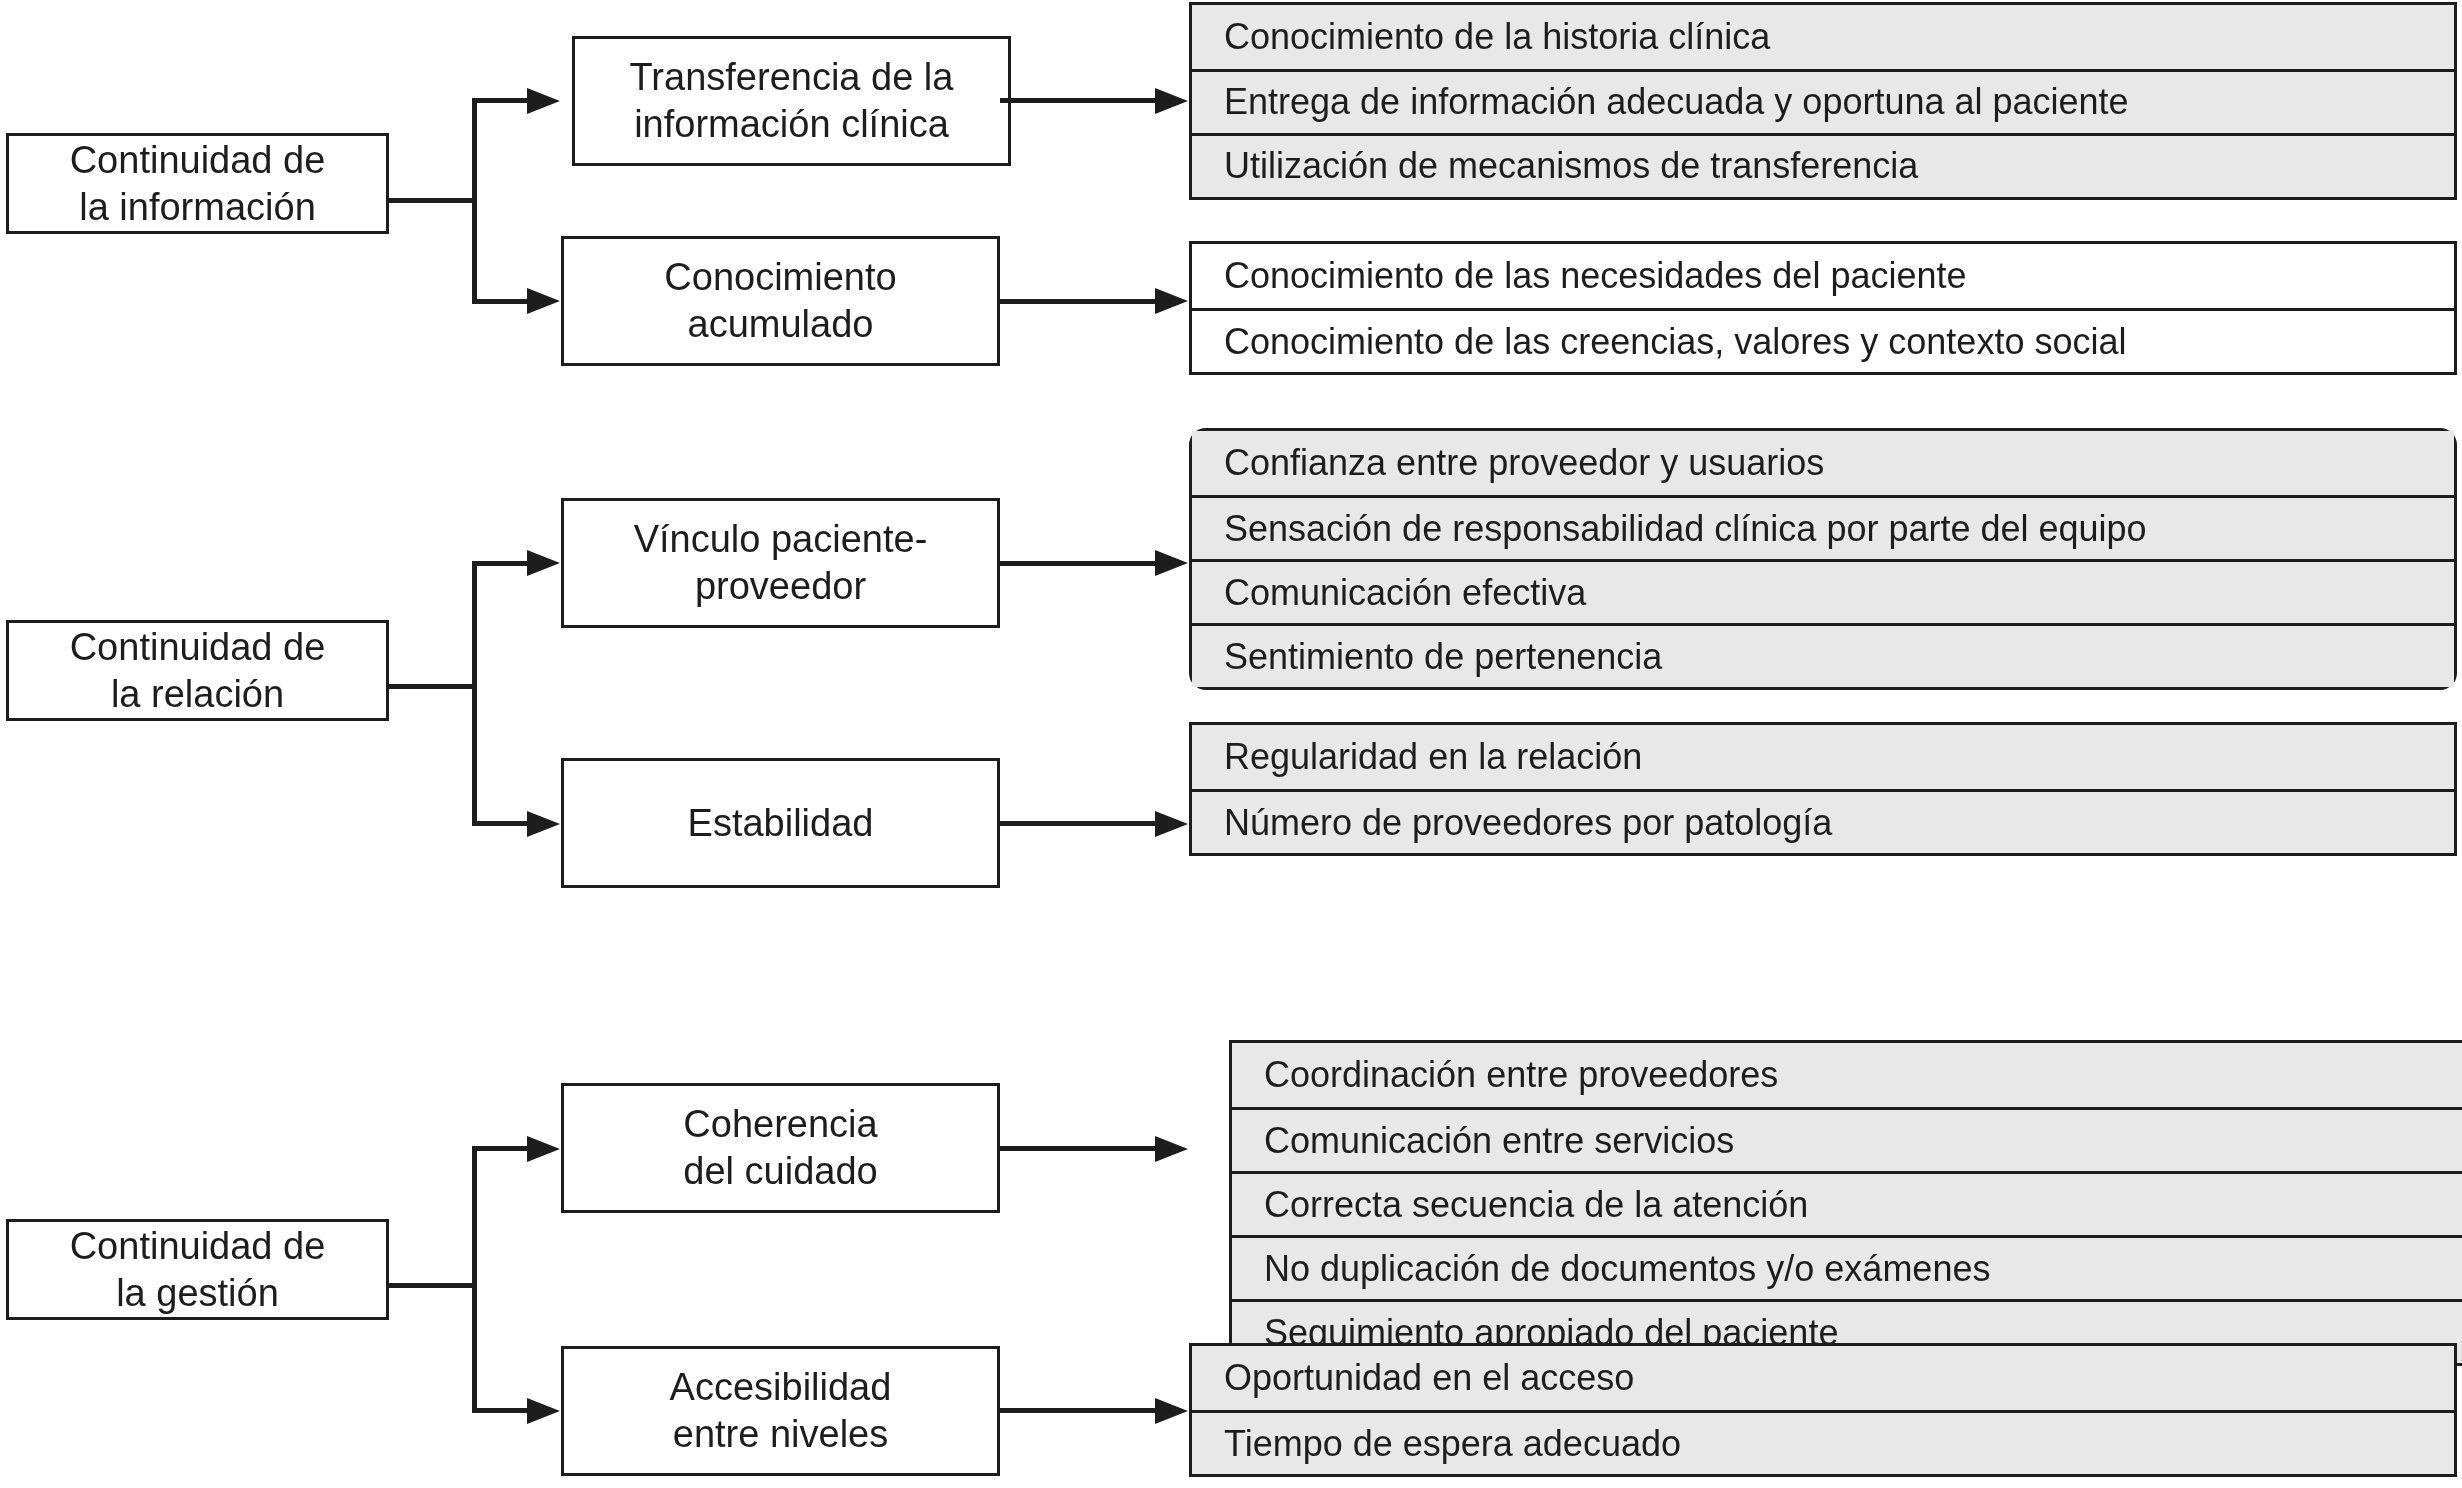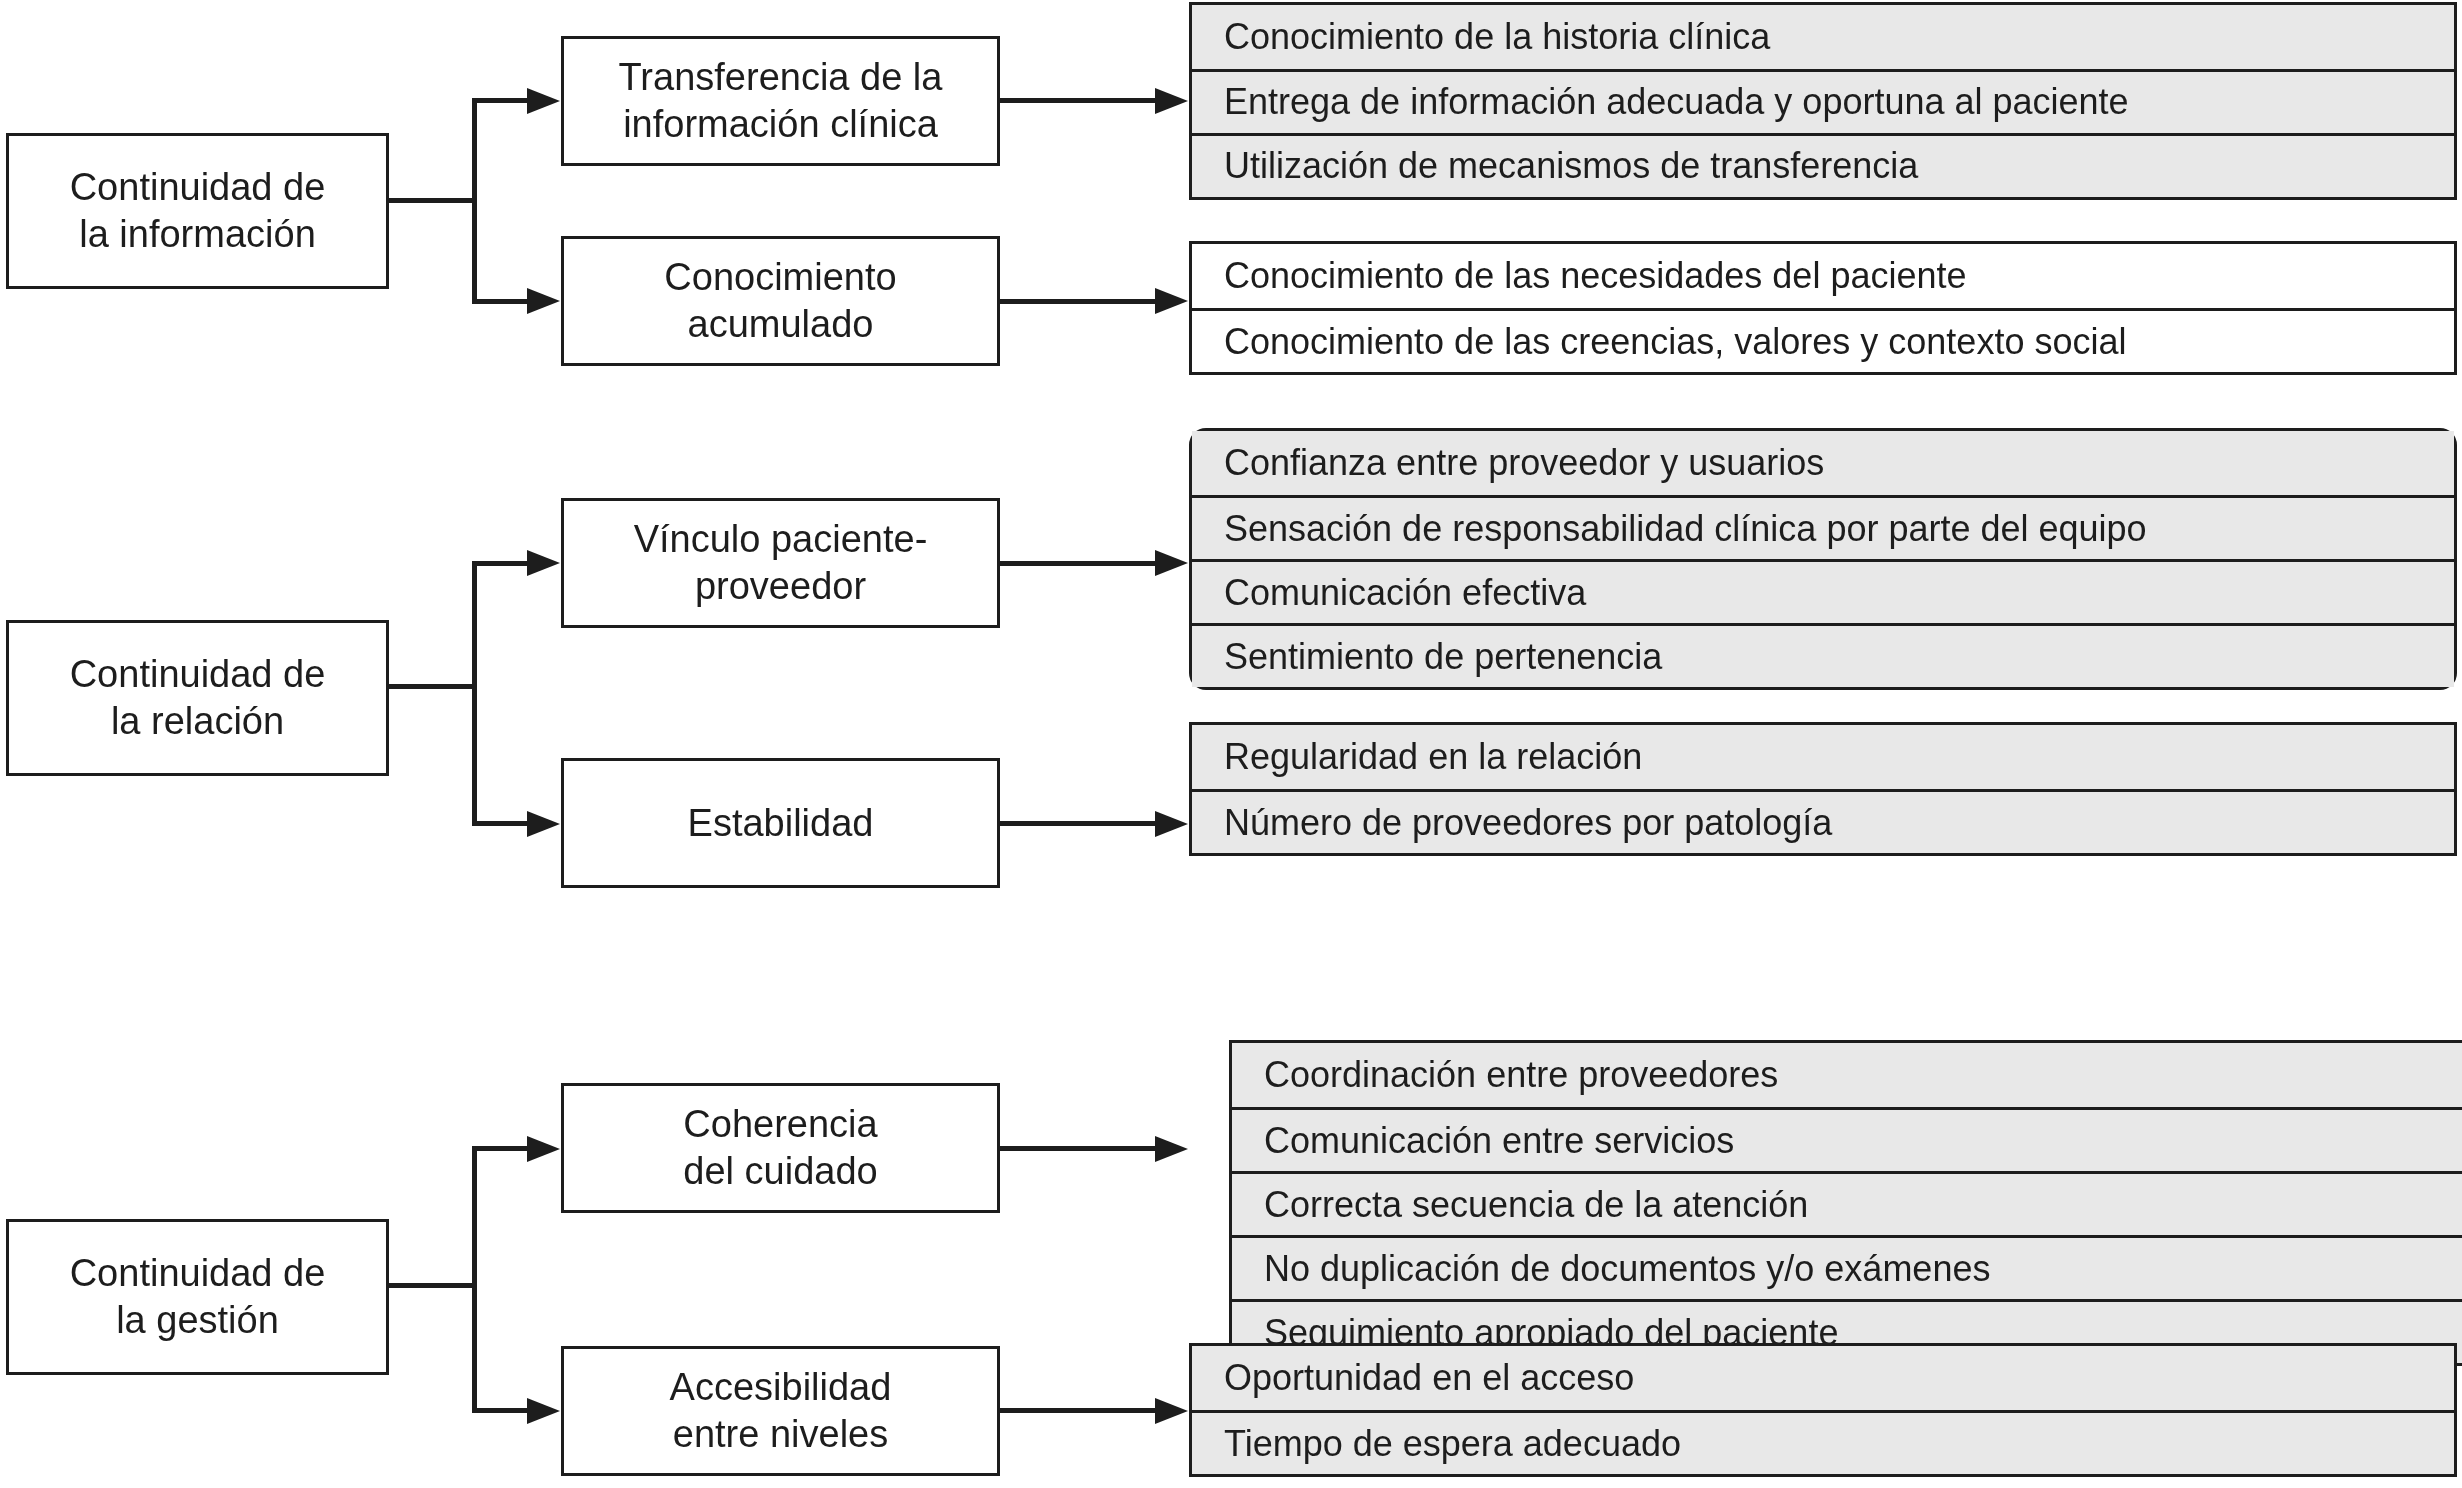--- a/index.html
+++ b/index.html
@@ -80,7 +80,7 @@
 
   <div class="hline" style="left:472px;top:98px;width:57px;"></div>
   <div class="ahead" style="left:527px;top:88px;"></div>
-  <div class="box mbox" style="top:36px;">
+  <div class="box mbox" style="top:36px;margin-left:11px;">
     <span>Transferencia de la</span>
     <span>información clínica</span>
   </div>

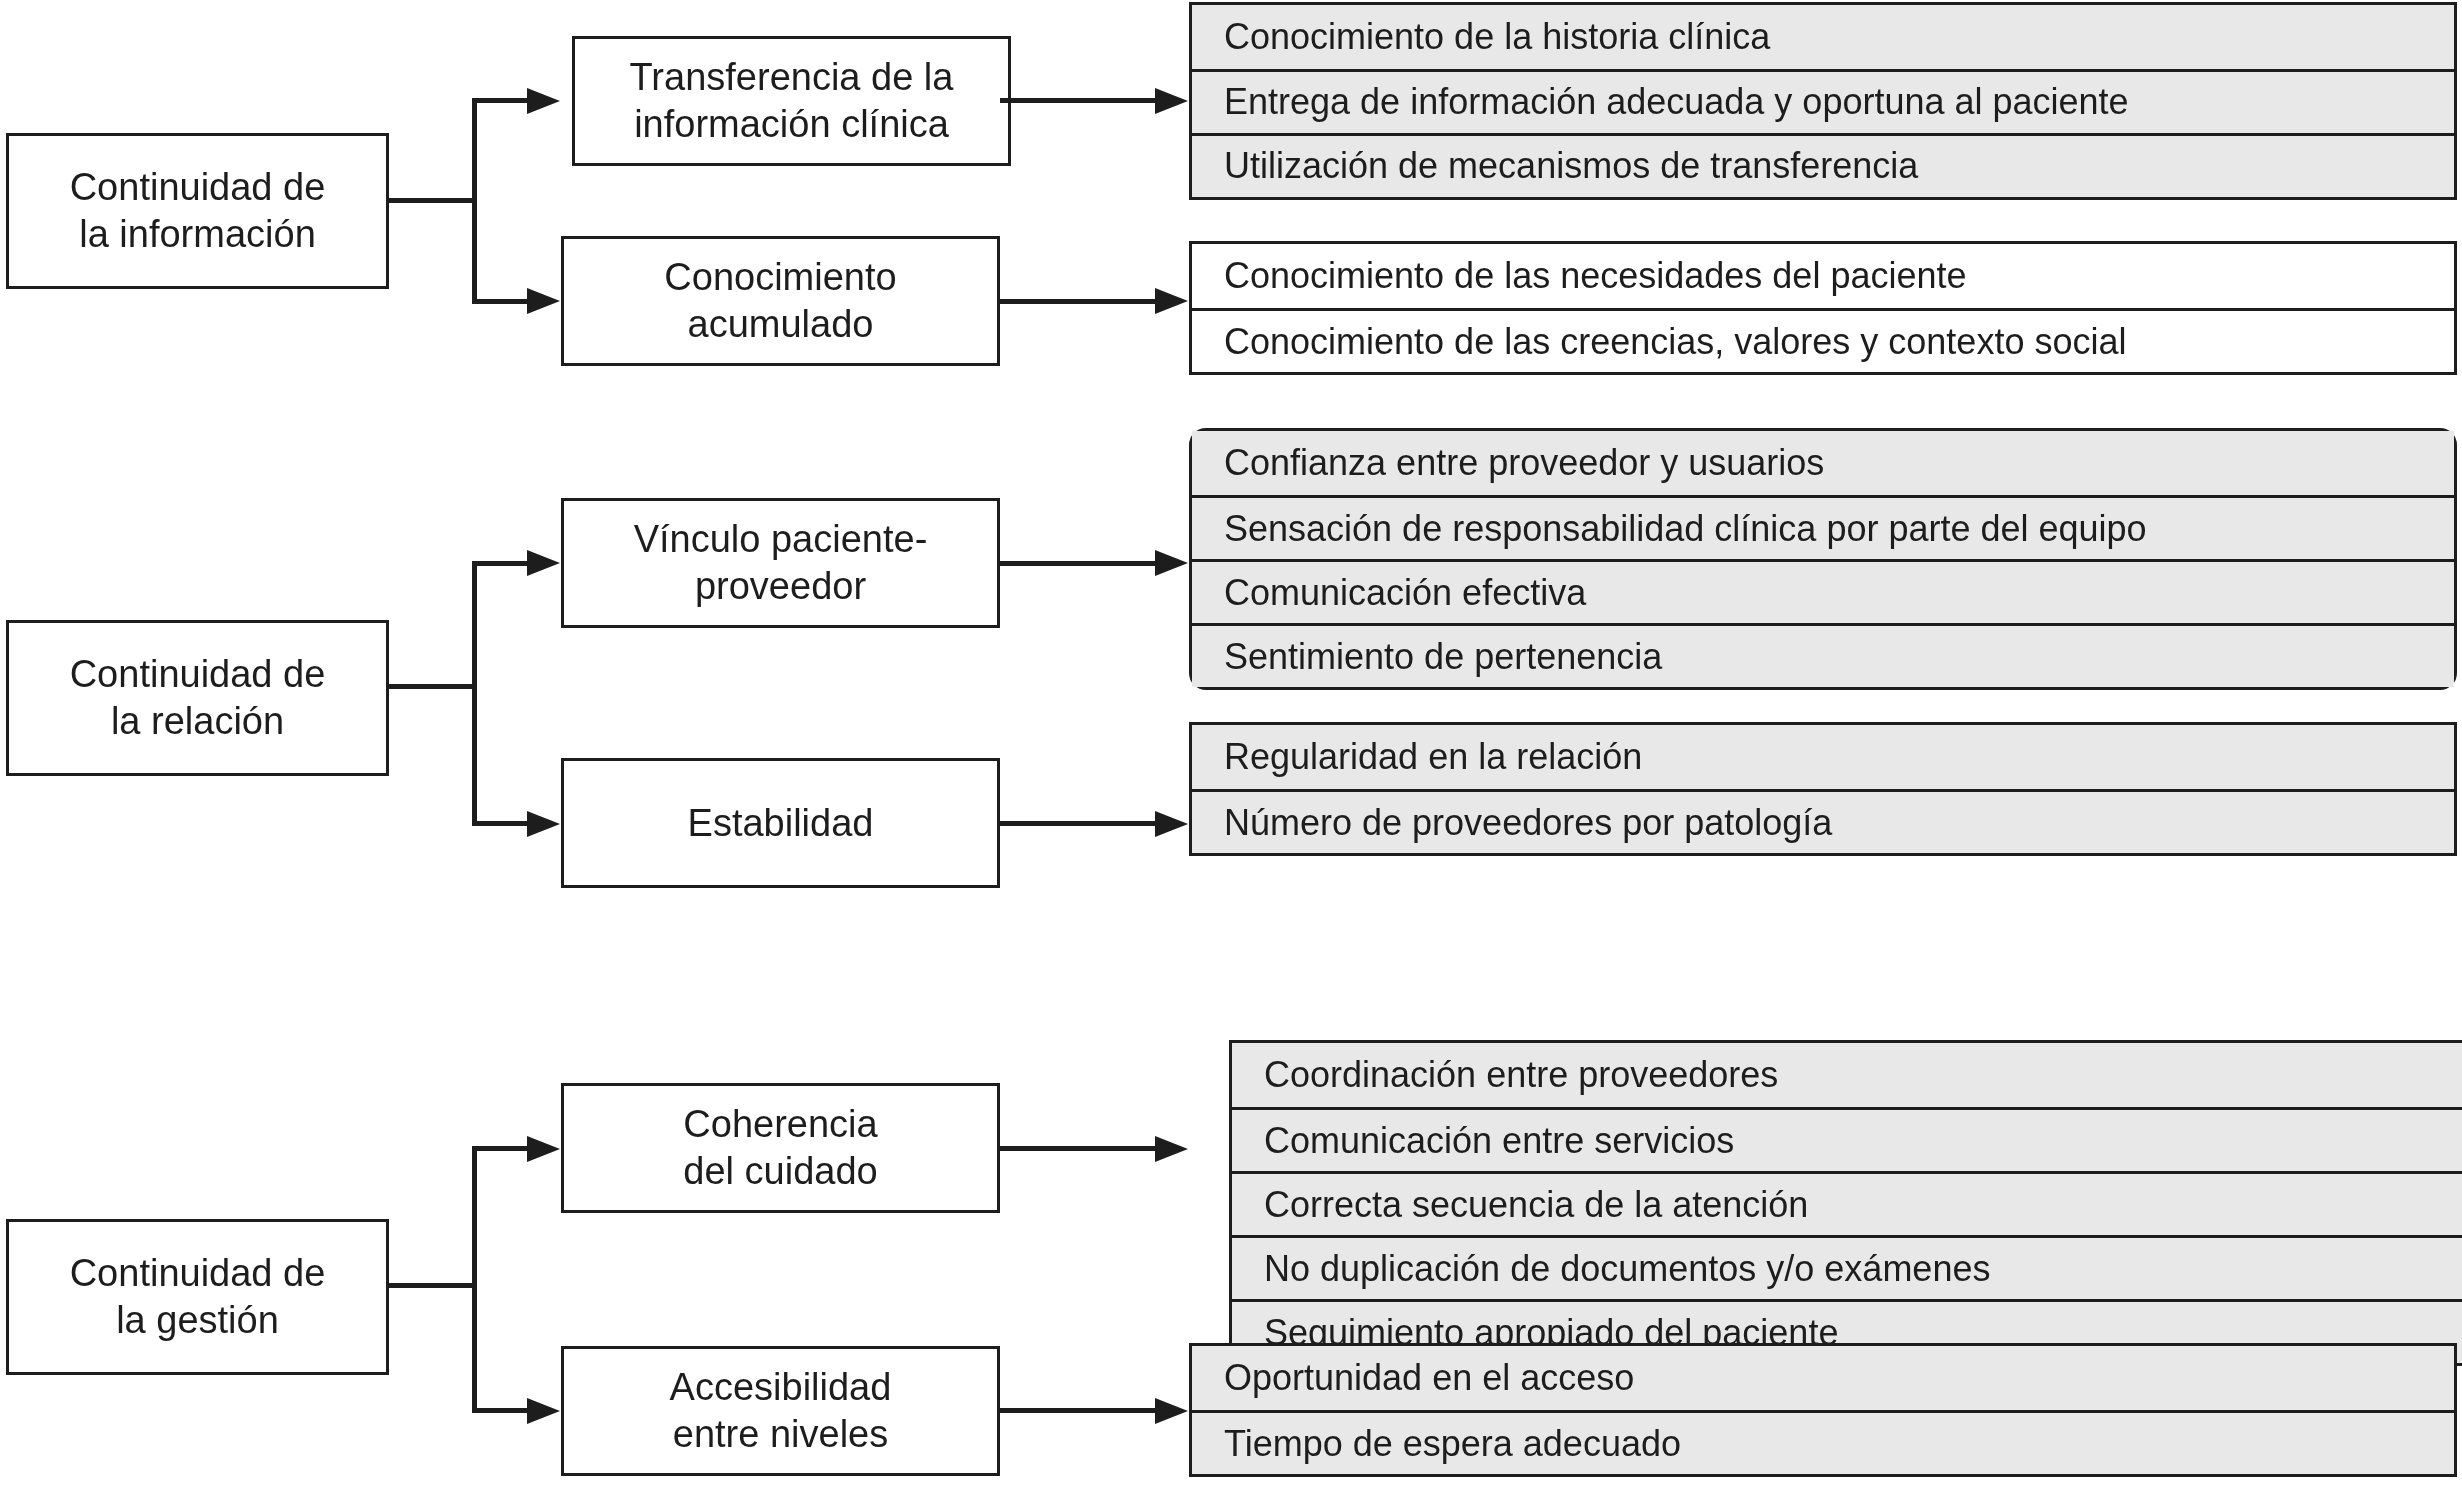--- a/index.html
+++ b/index.html
@@ -29,7 +29,7 @@
     line-height:47px;
     white-space:nowrap;
   }
-  .lbox{left:6px;width:383px;height:156px;}
+  .lbox{left:6px;width:383px;height:101px;}
   .mbox{left:561px;width:439px;height:130px;}
   
   .hline,.vline{position:absolute;background:#1d1d1d;}

